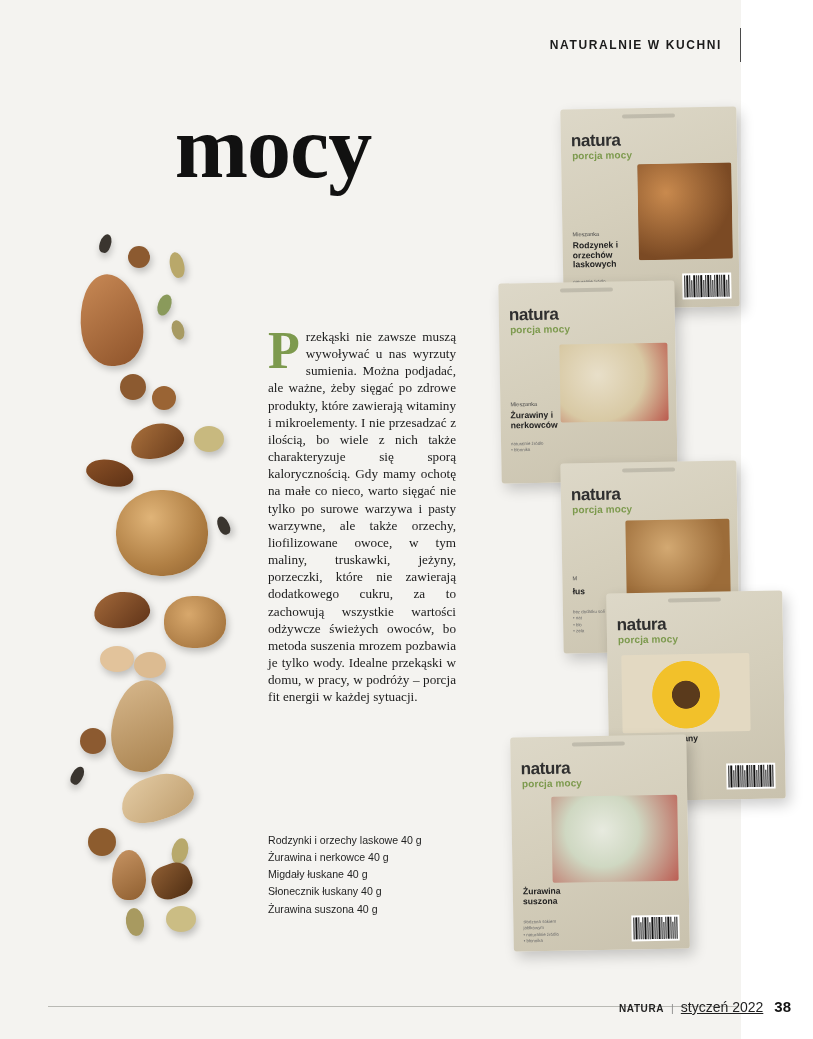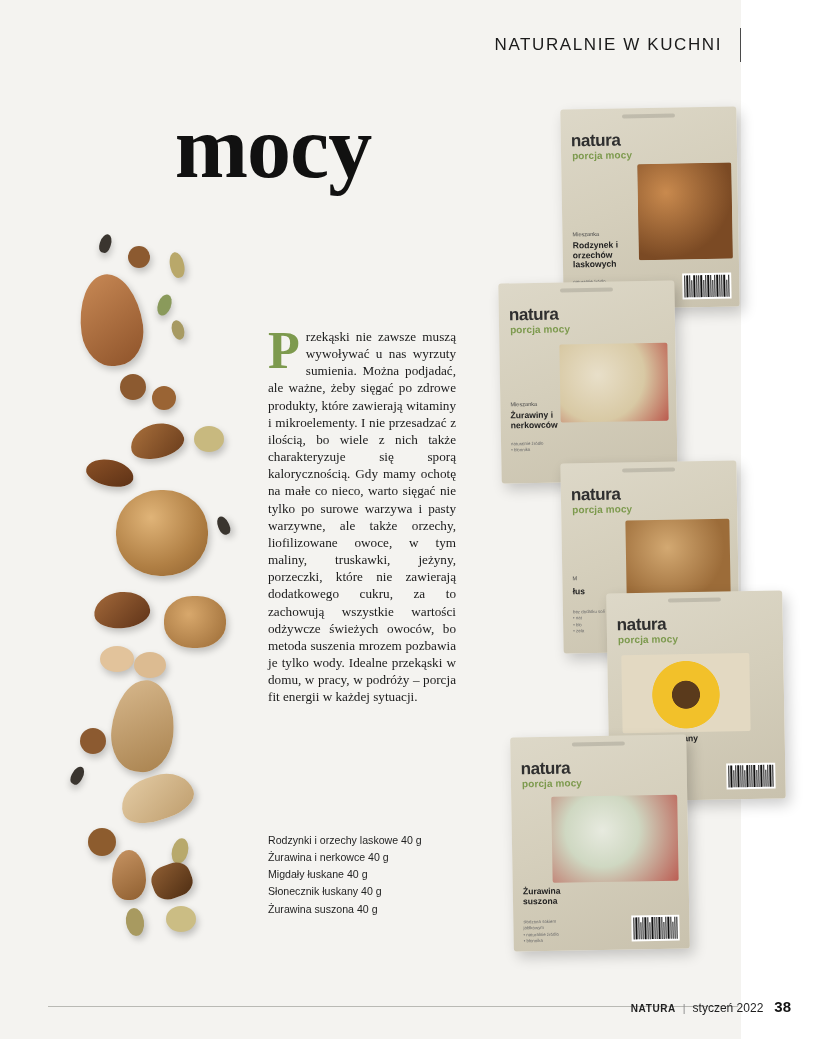--- a/index.html
+++ b/index.html
@@ -30,10 +30,10 @@
   }
   .header-title {
     font-family: "Liberation Sans", sans-serif;
-    font-size: 17px;
+    font-size: 12px;
     letter-spacing: 1.6px;
     color: #1b1b1b;
-    font-weight: 400;
+    font-weight: 700;
   }
   .header-rule {
     width: 1px; height: 34px;

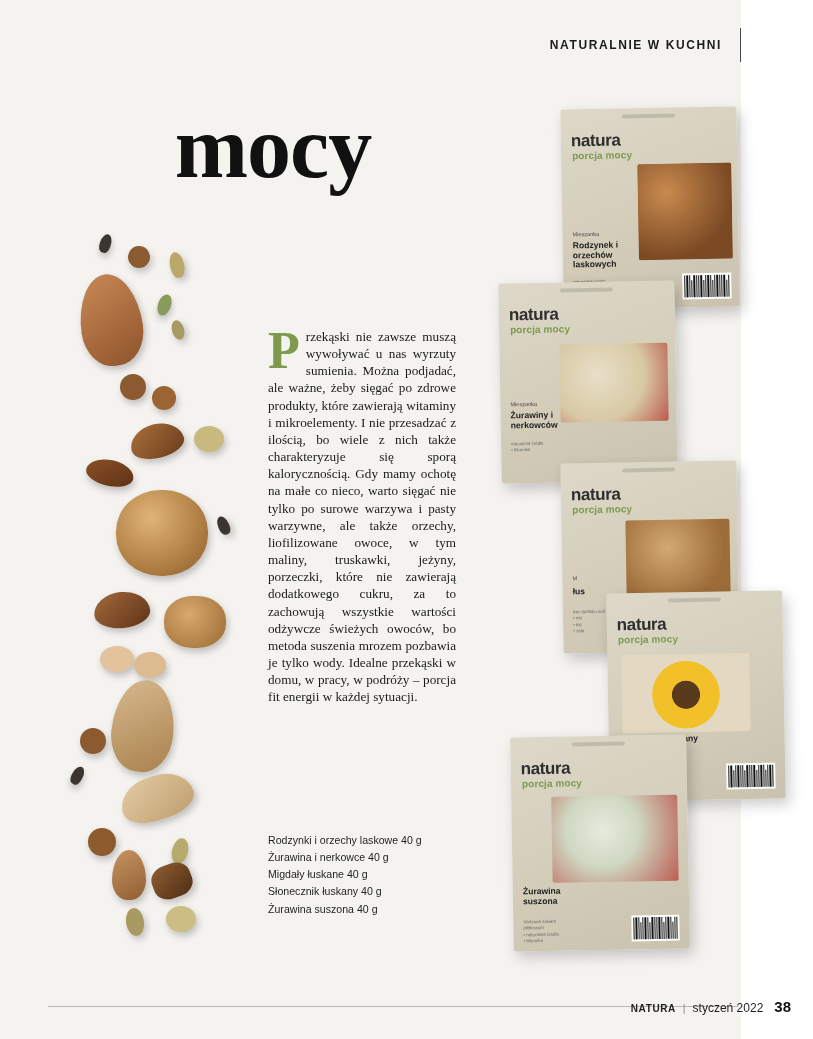--- a/index.html
+++ b/index.html
@@ -111,7 +111,7 @@
   }
   .footer .brand { font-weight: 700; letter-spacing: 0.6px; font-size: 10px; }
   .footer .sep { color: #8a8a8a; }
-  .footer .issue { font-size: 12px; }
+  .footer .issue { font-size: 14px; text-decoration: underline; }
   .footer .pageno {
     font-weight: 700; font-size: 15px; margin-left: 4px; color: #111;
   }

